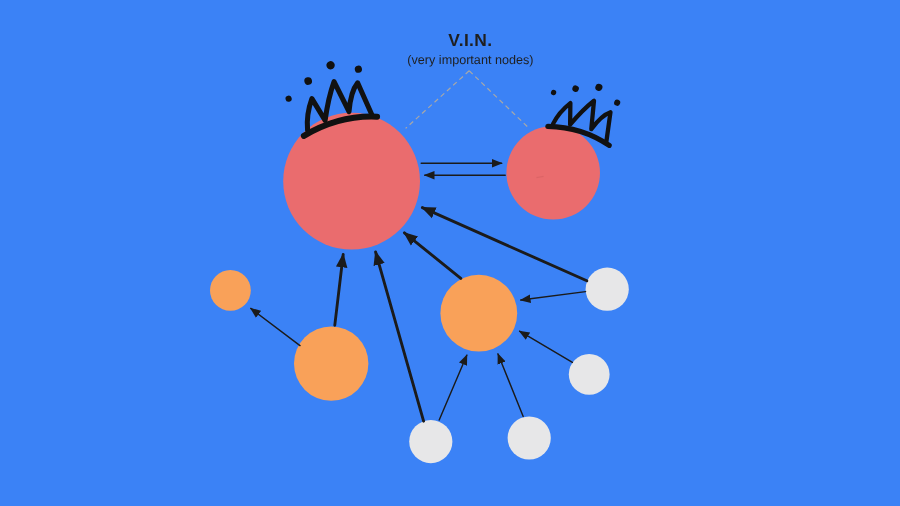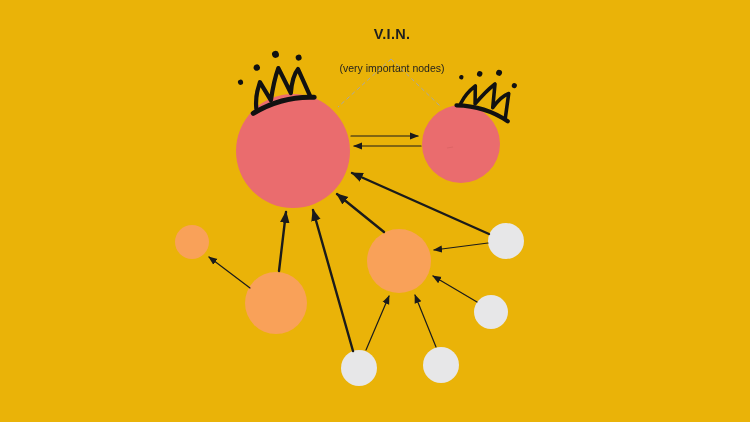--- a/index.html
+++ b/index.html
@@ -7,7 +7,7 @@
     position: relative;
     width: 750px;
     height: 422px;
-    background: #eab308;
+    background: #3b82f6;
     overflow: hidden;
     font-family: "Liberation Sans", sans-serif;
   }

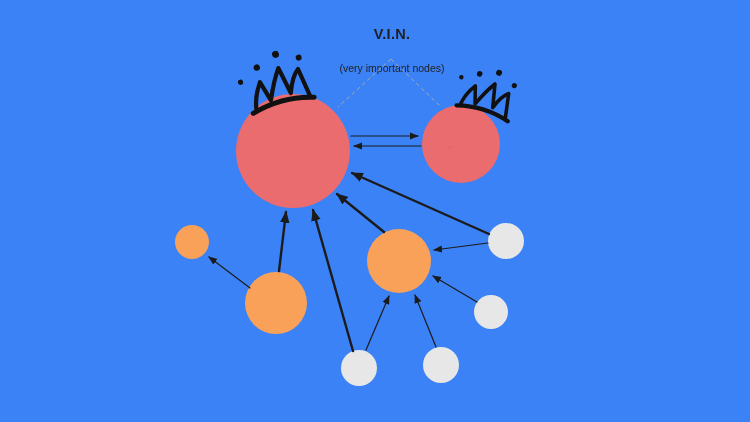--- a/index.html
+++ b/index.html
@@ -29,7 +29,7 @@
   .vin-subtitle {
     font-size: 10.5px;
     font-weight: 400;
-    margin-top: 19px;
+    margin-top: 1px;
   }
 </style>
 </head>

